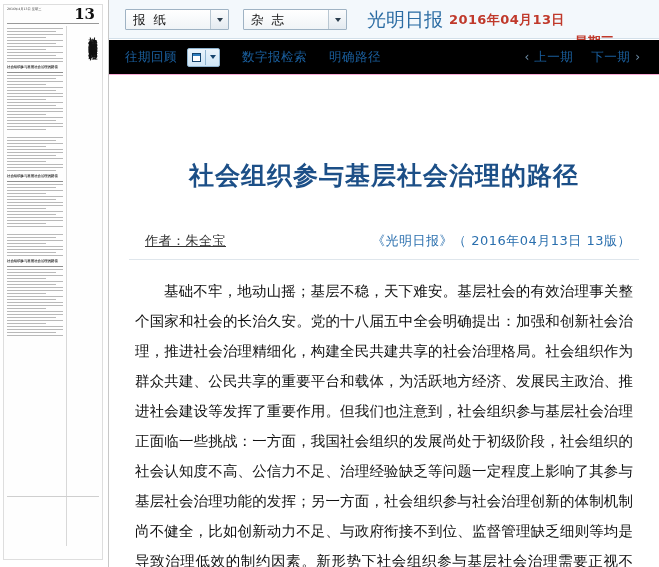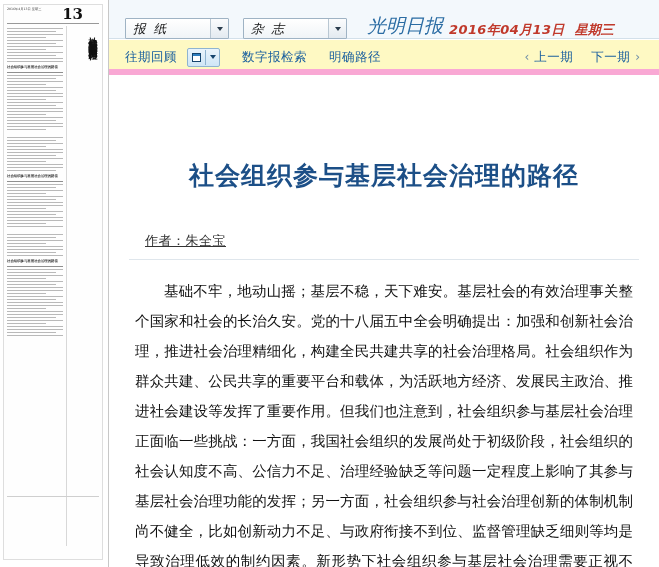--- a/index.html
+++ b/index.html
@@ -61,7 +61,7 @@
     color: #111;
     line-height: 15px;
     font-family: "DejaVu Serif", "Liberation Serif", serif;
-    margin-right: 16px;
+    margin-right: 4px;
   }
   .thumb-rule {
     height: 1px;

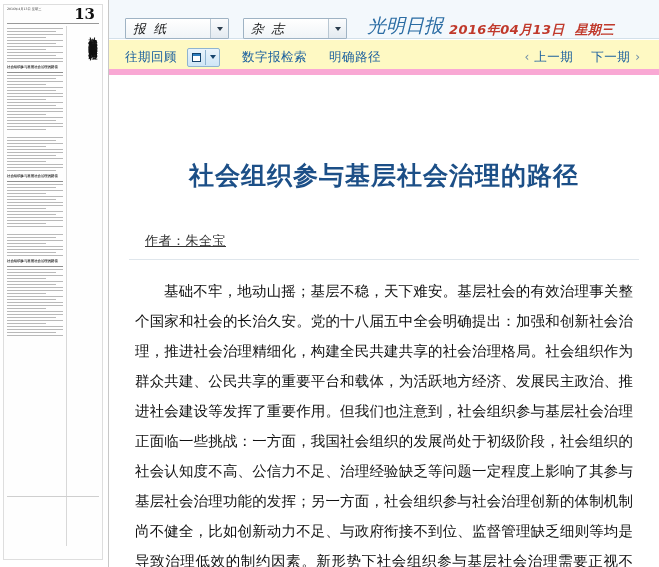--- a/index.html
+++ b/index.html
@@ -136,10 +136,9 @@
   }
   .topbar-inner {
     display: flex;
-    align-items: flex-end;
+    align-items: center;
     height: 39px;
     padding-left: 16px;
-    font-style: italic;
   }
   .select-box {
     position: relative;

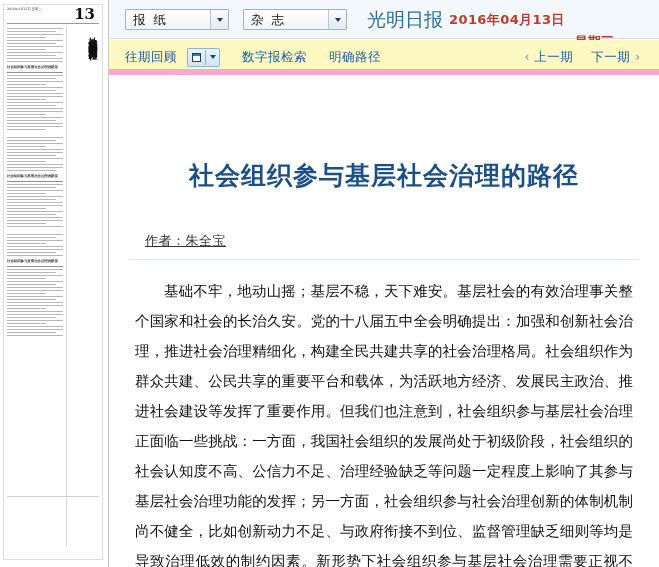--- a/index.html
+++ b/index.html
@@ -202,8 +202,8 @@
     top: 40px;
     right: 0;
     height: 35px;
-    background: #fef9c3;
-    border-bottom: 6px solid #f9a8d4;
+    background: #000000;
+    border-bottom: 1px solid #f9a8d4;
     box-sizing: border-box;
   }
   .navbar-inner {

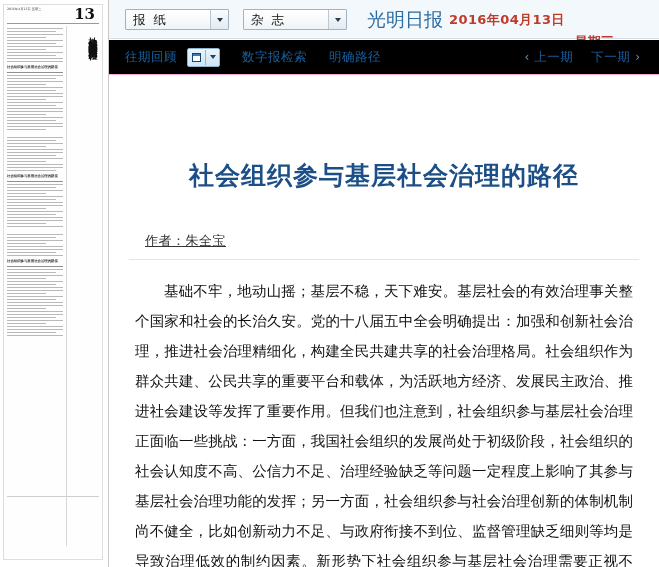--- a/index.html
+++ b/index.html
@@ -510,6 +510,11 @@
     <h1 class="headline">社会组织参与基层社会治理的路径</h1>
     <div class="meta-row">
       <span class="author">作者：朱全宝</span>
+      <span class="source">
+        <span>《光明日报》（</span>
+        <span class="src-date">2016年04月13日</span>
+        <span>13版）</span>
+      </span>
     </div>
     <div class="meta-rule"></div>
     <p class="body-text">基础不牢，地动山摇；基层不稳，天下难安。基层社会的有效治理事关整个国家和社会的长治久安。党的十八届五中全会明确提出：加强和创新社会治理，推进社会治理精细化，构建全民共建共享的社会治理格局。社会组织作为群众共建、公民共享的重要平台和载体，为活跃地方经济、发展民主政治、推进社会建设等发挥了重要作用。但我们也注意到，社会组织参与基层社会治理正面临一些挑战：一方面，我国社会组织的发展尚处于初级阶段，社会组织的社会认知度不高、公信力不足、治理经验缺乏等问题一定程度上影响了其参与基层社会治理功能的发挥；另一方面，社会组织参与社会治理创新的体制机制尚不健全，比如创新动力不足、与政府衔接不到位、监督管理缺乏细则等均是导致治理低效的制约因素。新形势下社会组织参与基层社会治理需要正视不足、找准方向、明确路径，以实现社会组织发展与社会治理有效之双赢。</p>

